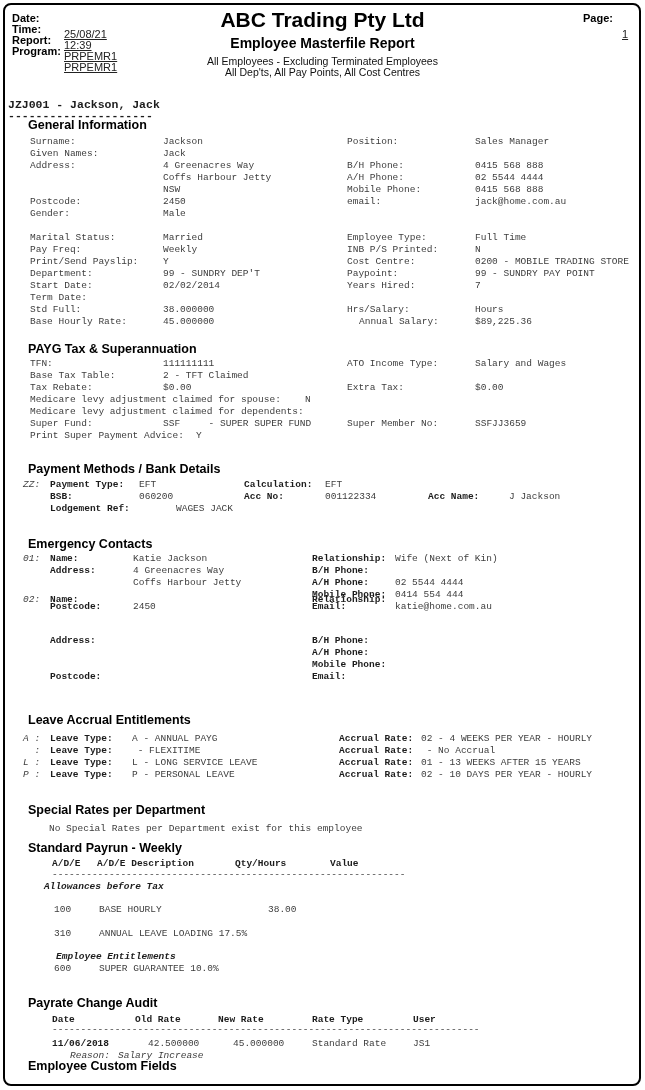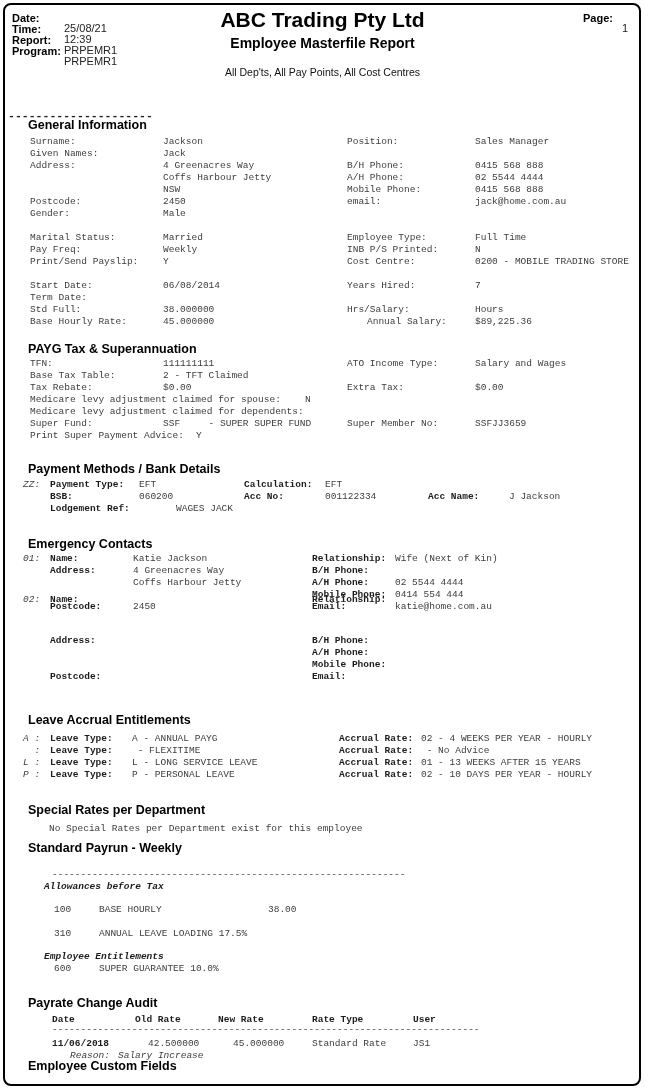--- a/index.html
+++ b/index.html
@@ -16,7 +16,7 @@
   .h{position:absolute;left:28px;font-family:"Liberation Sans",sans-serif;
      font-weight:bold;font-size:12.5px;color:#000;white-space:pre;}
   .hl{position:absolute;top:0;font-weight:bold;font-size:11px;color:#000;white-space:pre;}
-  .hv{position:absolute;top:10px;font-size:11px;color:#222;white-space:pre;}
+  .hv{position:absolute;top:16px;font-size:11px;color:#222;white-space:pre;text-decoration:underline;}
   .ctr{position:absolute;left:0;width:100%;text-align:center;color:#000;}
   .t1{font-weight:bold;font-size:21px;}
   .t2{font-weight:bold;font-size:14px;}

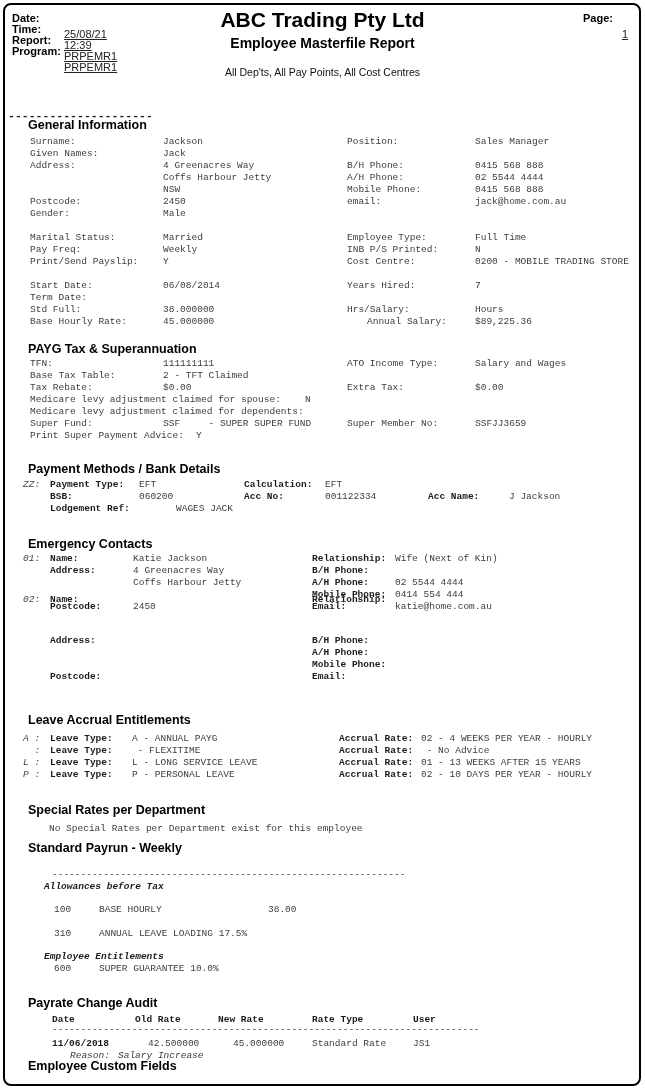--- a/index.html
+++ b/index.html
@@ -51,6 +51,7 @@
 
   <div class="ctr t1" style="top:8px">ABC Trading Pty Ltd</div>
   <div class="ctr t2" style="top:35px">Employee Masterfile Report</div>
+  <div class="ctr t3" style="top:55px">All Employees - Excluding Terminated Employees</div>
   <div class="ctr t3" style="top:66px">All Dep'ts, All Pay Points, All Cost Centres</div>
 
   <div class="ln" style="top:109px">

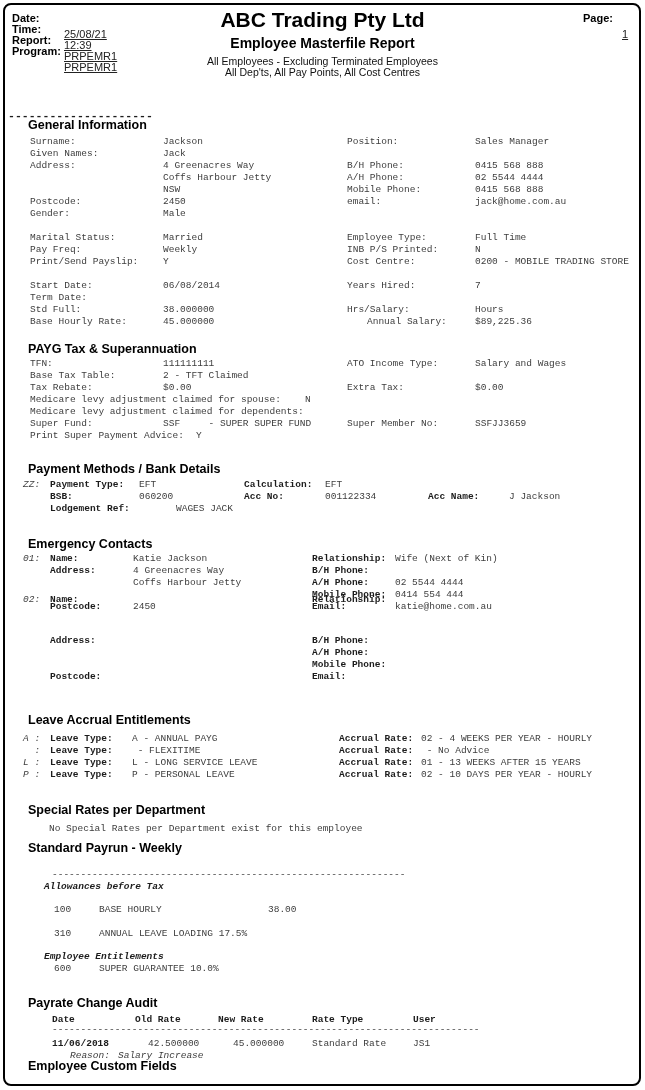--- a/index.html
+++ b/index.html
@@ -54,6 +54,9 @@
   <div class="ctr t3" style="top:55px">All Employees - Excluding Terminated Employees</div>
   <div class="ctr t3" style="top:66px">All Dep'ts, All Pay Points, All Cost Centres</div>
 
+  <div class="ln" style="top:98px">
+      <span class="m mb" style="left:8px;font-size:11.5px">JZJ001 - Jackson, Jack</span>
+    </div>
   <div class="ln" style="top:109px">
       <span class="m mb" style="left:8px;font-size:11.5px">---------------------</span>
     </div>

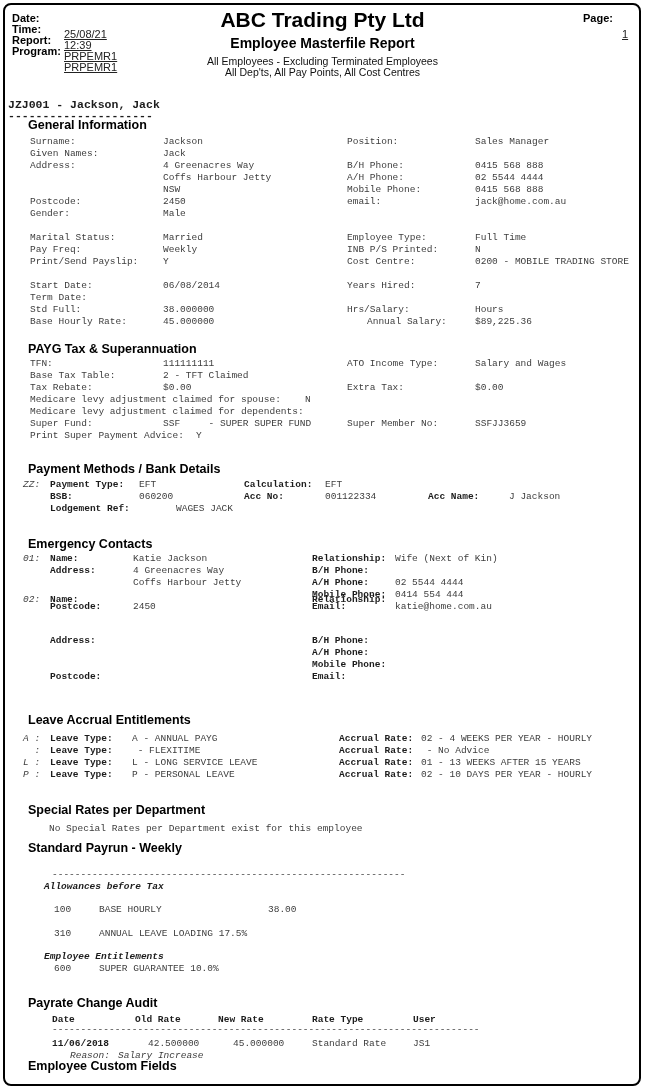--- a/index.html
+++ b/index.html
@@ -116,6 +116,12 @@
       <span class="m" style="left:347px">Cost Centre:</span>
       <span class="m" style="left:475px">0200 - MOBILE TRADING STORE</span>
     </div>
+  <div class="ln" style="top:268px">
+      <span class="m" style="left:30px">Department:</span>
+      <span class="m" style="left:163px">99 - SUNDRY DEP'T</span>
+      <span class="m" style="left:347px">Paypoint:</span>
+      <span class="m" style="left:475px">99 - SUNDRY PAY POINT</span>
+    </div>
   <div class="ln" style="top:280px">
       <span class="m" style="left:30px">Start Date:</span>
       <span class="m" style="left:163px">06/08/2014</span>

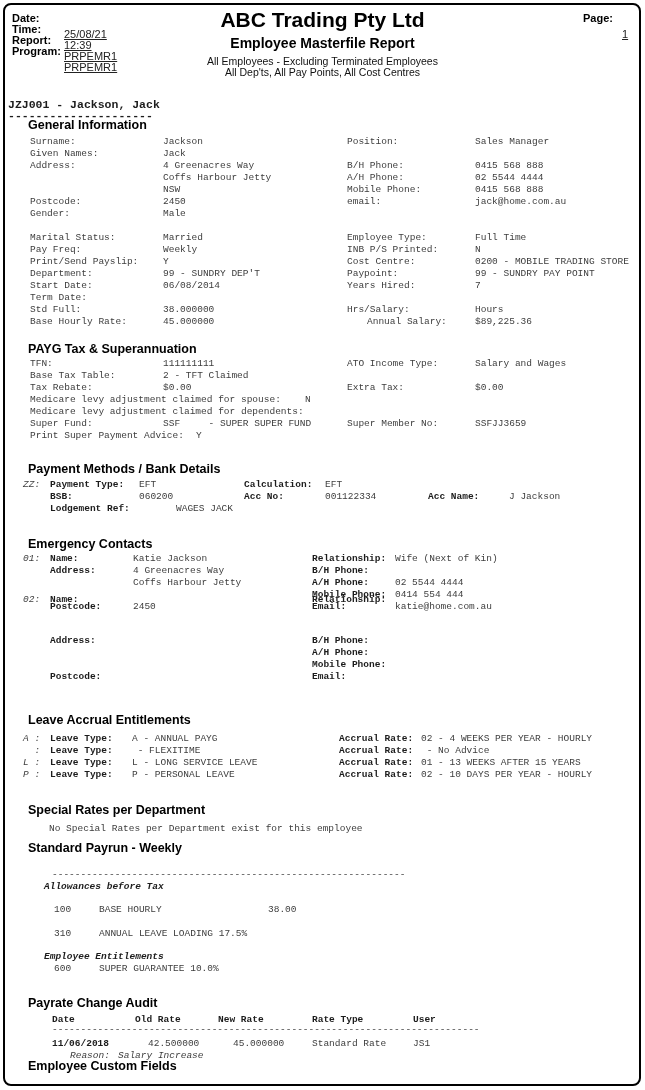--- a/index.html
+++ b/index.html
@@ -124,7 +124,7 @@
     </div>
   <div class="ln" style="top:280px">
       <span class="m" style="left:30px">Start Date:</span>
-      <span class="m" style="left:163px">06/08/2014</span>
+      <span class="m" style="left:163px">02/02/2014</span>
       <span class="m" style="left:347px">Years Hired:</span>
       <span class="m" style="left:475px">7</span>
     </div>

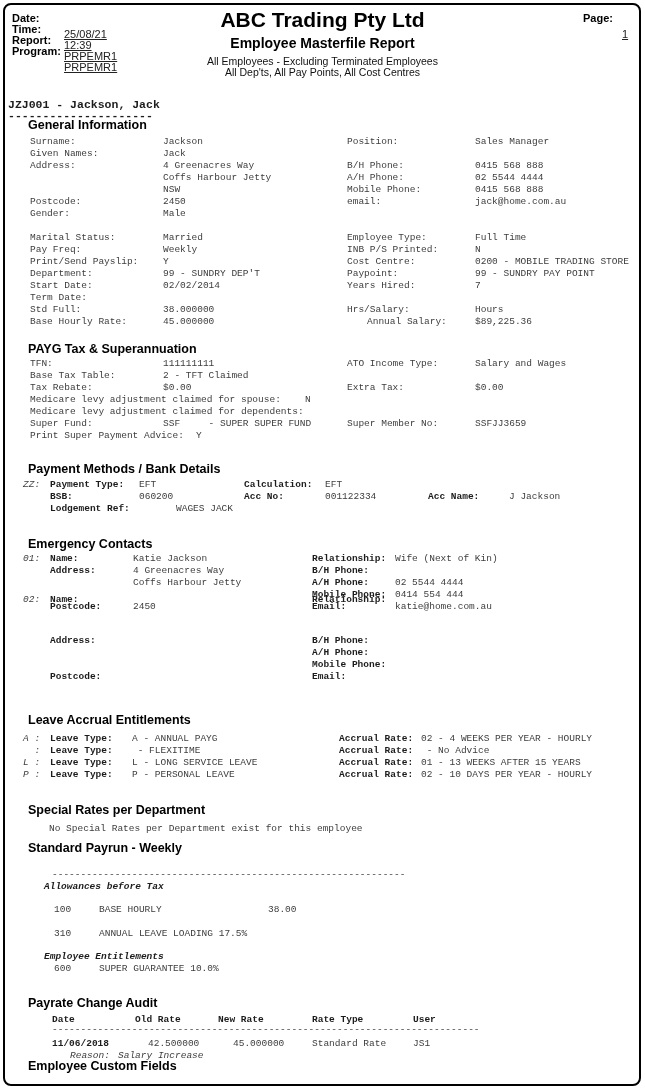--- a/index.html
+++ b/index.html
@@ -140,7 +140,7 @@
   <div class="ln" style="top:316px">
       <span class="m" style="left:30px">Base Hourly Rate:</span>
       <span class="m" style="left:163px">45.000000</span>
-      <span class="m" style="left:367px">Annual Salary:</span>
+      <span class="m" style="left:359px">Annual Salary:</span>
       <span class="m" style="left:475px">$89,225.36</span>
     </div>
 

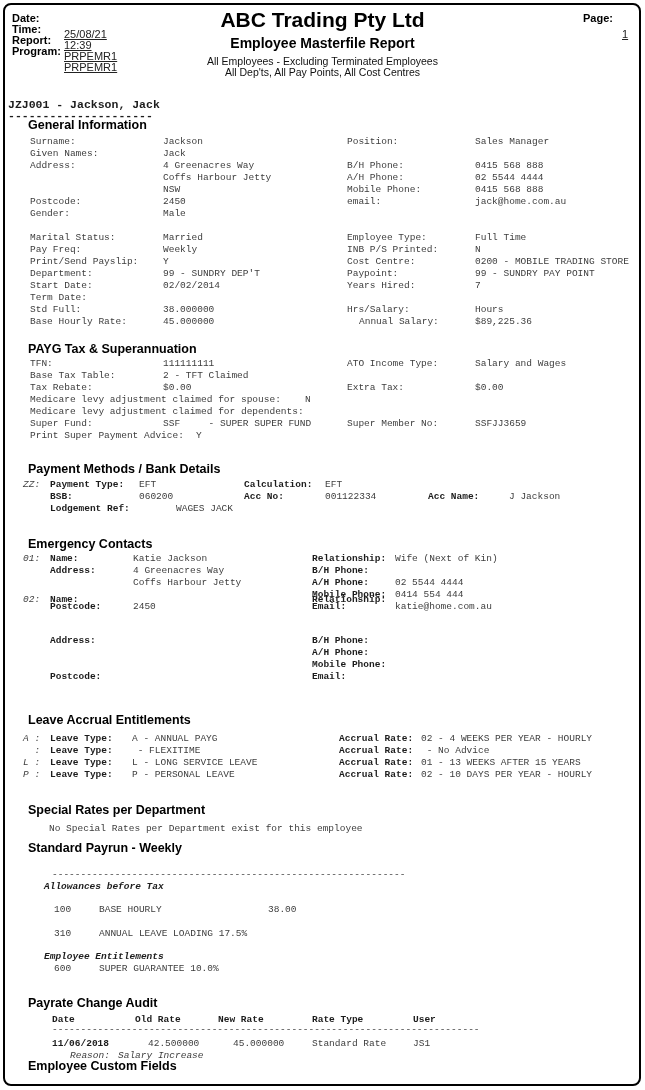--- a/index.html
+++ b/index.html
@@ -261,7 +261,7 @@
       <span class="m mb" style="left:50px">Leave Type:</span>
       <span class="m" style="left:132px"> - FLEXITIME</span>
       <span class="m mb" style="left:339px">Accrual Rate:</span>
-      <span class="m" style="left:421px"> - No Advice</span>
+      <span class="m" style="left:421px"> - No Accrual</span>
     </div>
   <div class="ln" style="top:757px">
       <span class="m mi" style="left:23px">L :</span>

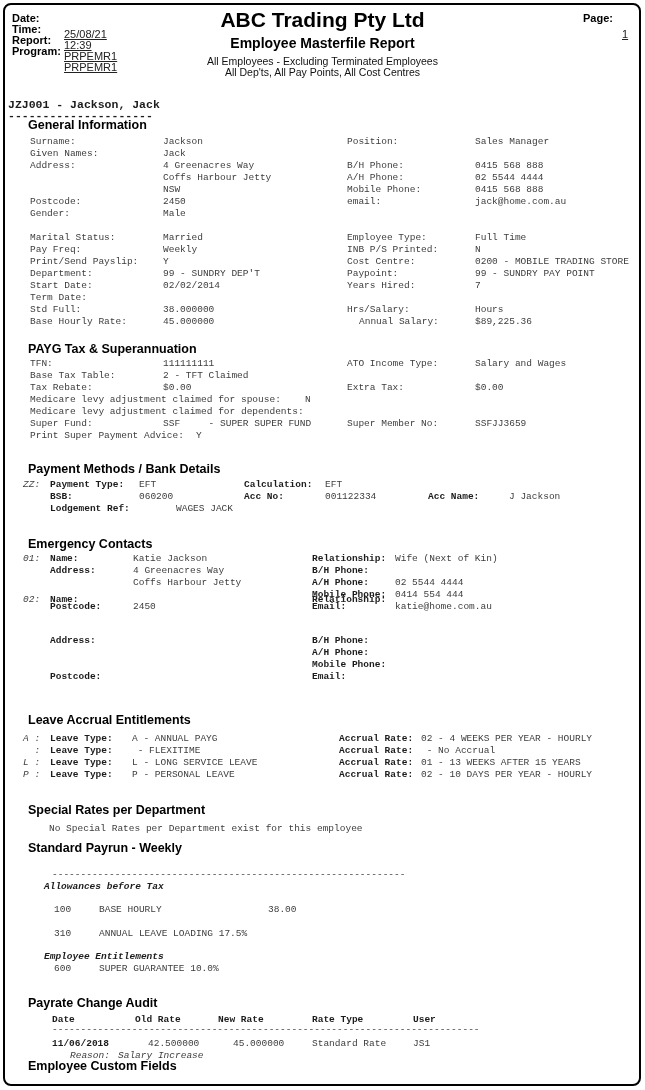--- a/index.html
+++ b/index.html
@@ -284,6 +284,12 @@
     </div>
 
   <div class="h" style="top:841px">Standard Payrun - Weekly</div>
+  <div class="ln" style="top:858px">
+      <span class="m mb" style="left:52px">A/D/E</span>
+      <span class="m mb" style="left:97px">A/D/E Description</span>
+      <span class="m mb" style="left:235px">Qty/Hours</span>
+      <span class="m mb" style="left:330px">Value</span>
+    </div>
   <div class="ln" style="top:869px">
       <span class="m" style="left:52px">--------------------------------------------------------------</span>
     </div>

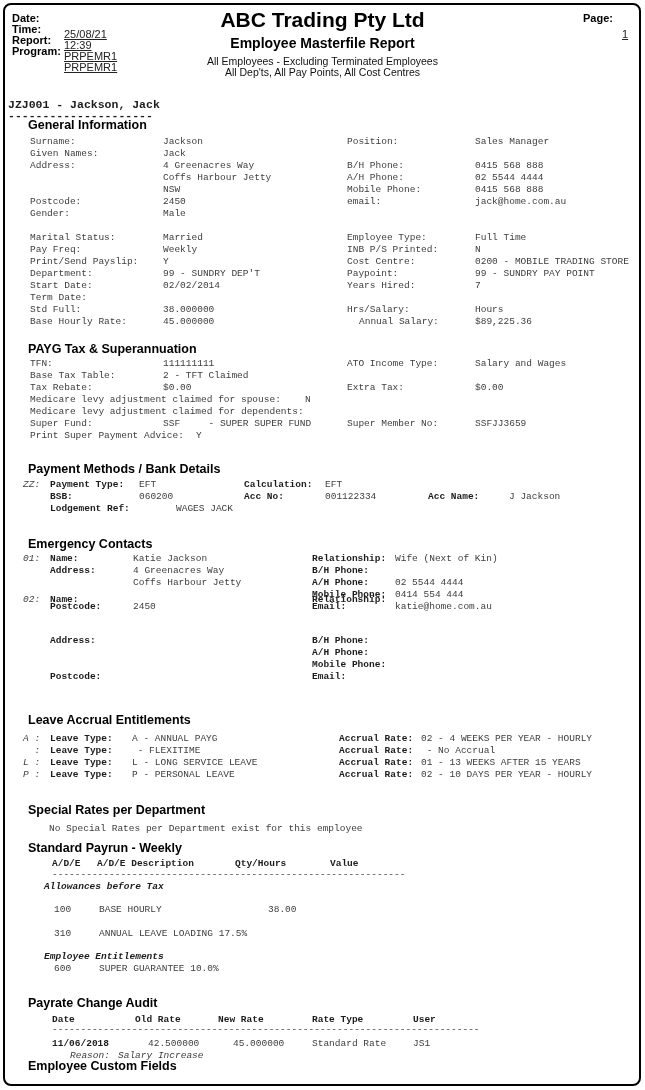--- a/index.html
+++ b/index.html
@@ -307,7 +307,7 @@
       <span class="m" style="left:99px">ANNUAL LEAVE LOADING 17.5%</span>
     </div>
   <div class="ln" style="top:951px">
-      <span class="m mb mi" style="left:44px">Employee Entitlements</span>
+      <span class="m mb mi" style="left:56px">Employee Entitlements</span>
     </div>
   <div class="ln" style="top:963px">
       <span class="m" style="left:54px">600</span>

